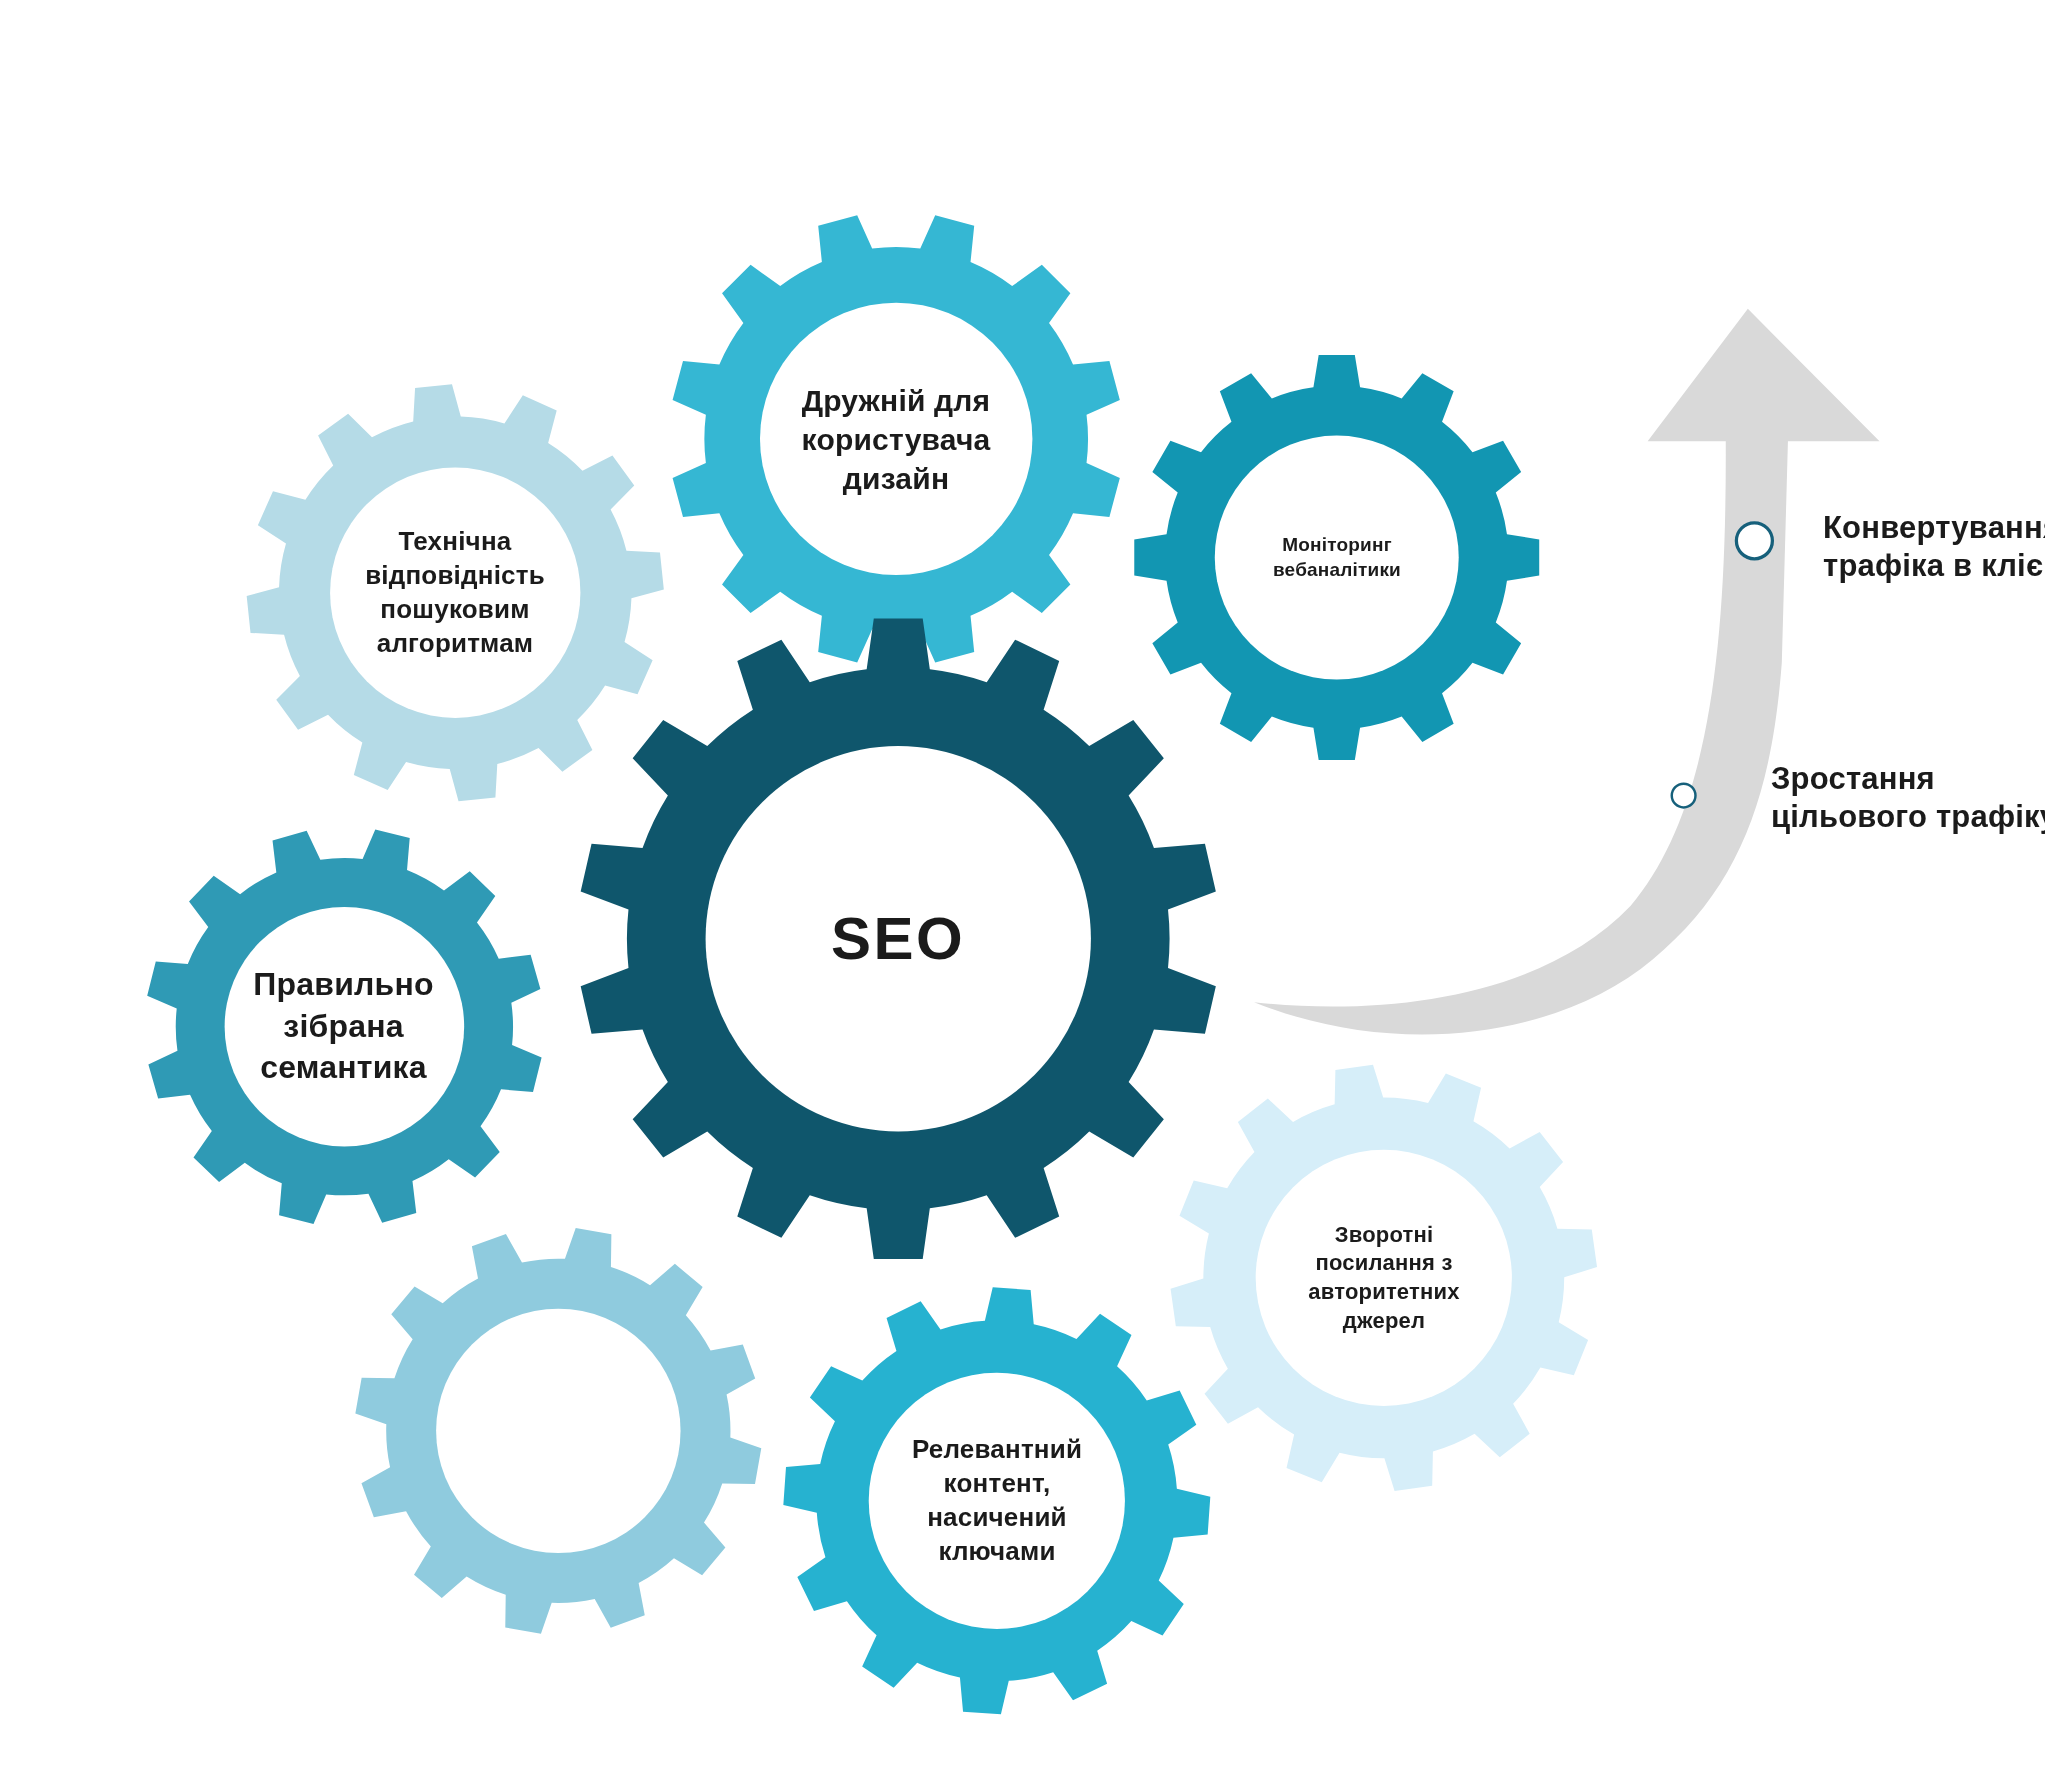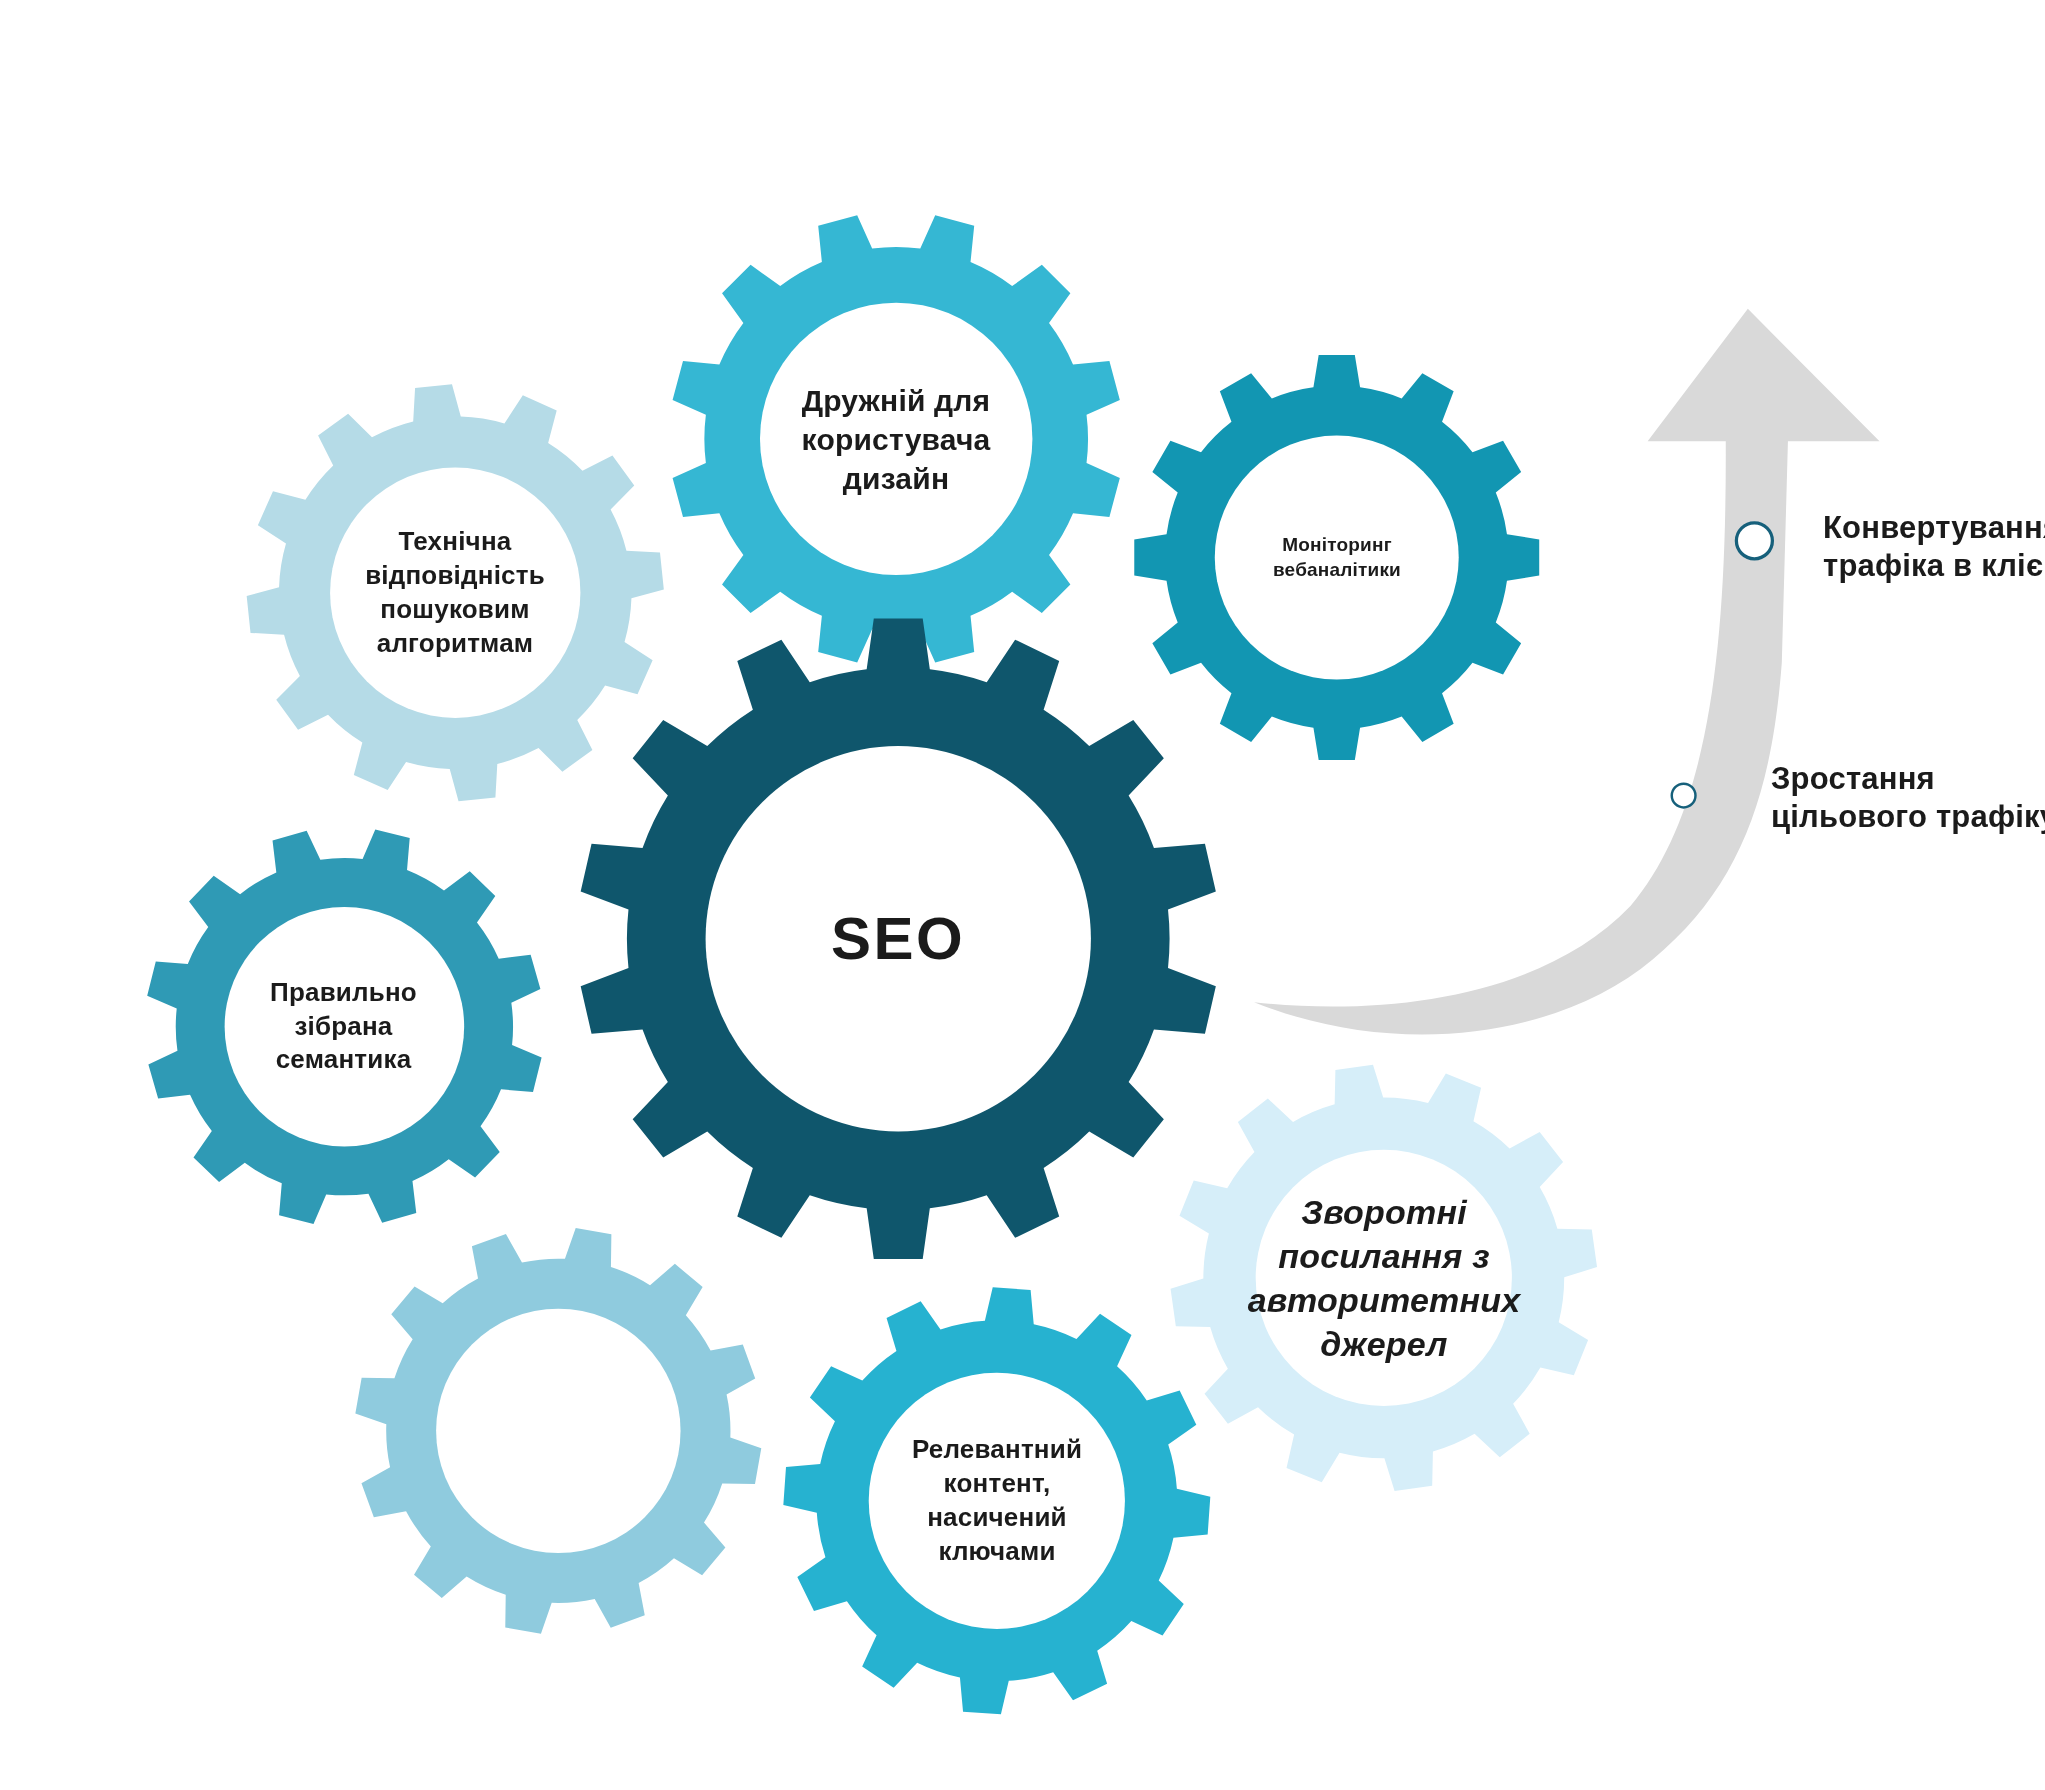--- a/index.html
+++ b/index.html
@@ -16,7 +16,7 @@
   .lbl-design      {left:761px; top:304px;  width:270px; height:270px; font-size:30px;}
   .lbl-analytics   {left:1206px; top:427px; width:262px; height:262px; font-size:19px;}
   .lbl-seo         {left:714px; top:755px; width:368px; height:368px;}
-  .lbl-semantics   {left:221px;  top:904px; width:245px; height:245px; font-size:26px;}
+  .lbl-semantics   {left:221px;  top:904px; width:245px; height:245px; font-size:32px;}
   .lbl-metatags    {left:435px; top:1308px; width:245px; height:245px; font-size:27px;}
   .lbl-content     {left:866px; top:1370px; width:262px; height:262px; font-size:26px;text-align:center;}
   .lbl-backlinks   {left:1257px; top:1151px; width:254px; height:254px; font-size:34px;font-style:italic;}

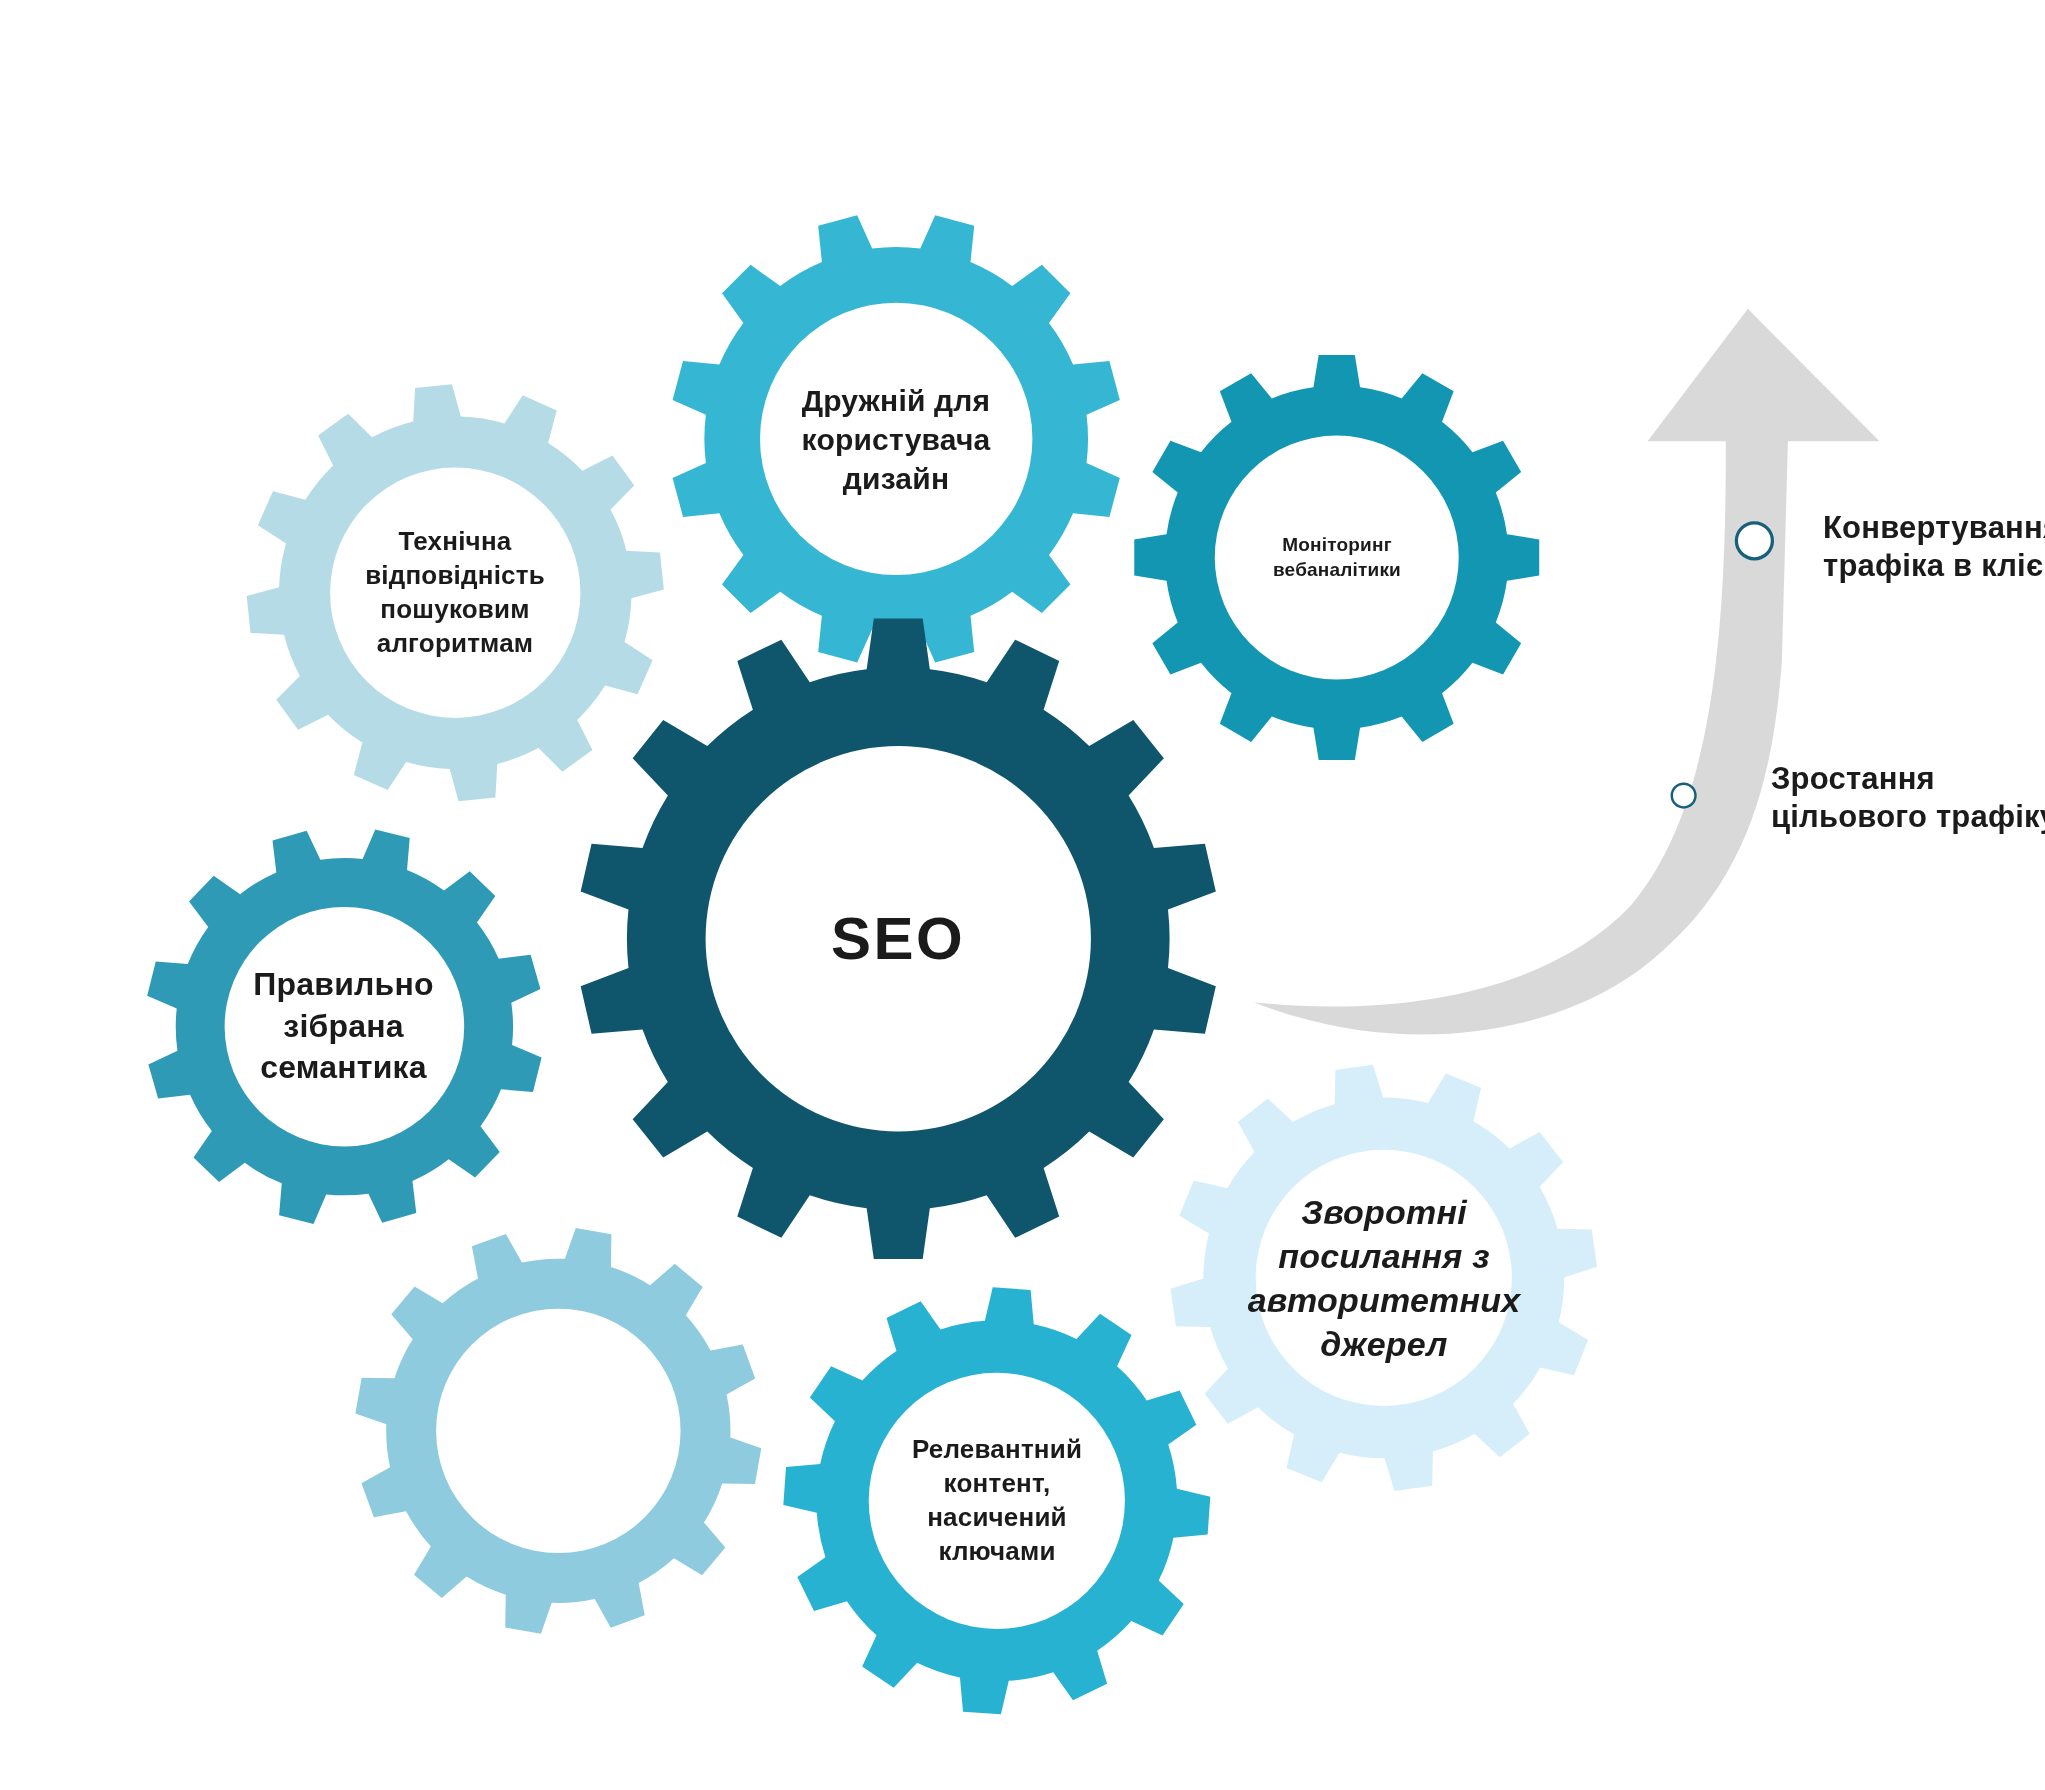--- a/index.html
+++ b/index.html
@@ -19,7 +19,7 @@
   .lbl-semantics   {left:221px;  top:904px; width:245px; height:245px; font-size:32px;}
   .lbl-metatags    {left:435px; top:1308px; width:245px; height:245px; font-size:27px;}
   .lbl-content     {left:866px; top:1370px; width:262px; height:262px; font-size:26px;text-align:center;}
-  .lbl-backlinks   {left:1257px; top:1151px; width:254px; height:254px; font-size:34px;font-style:italic;}
+  .lbl-backlinks   {left:1257px; top:1151px; width:254px; height:254px; font-size:22px;}
   .milestone{
     position:absolute;font-weight:700;color:#1b1b1b;white-space:pre-line;
     text-align:left;line-height:1.22;font-size:31px;letter-spacing:0.2px;

